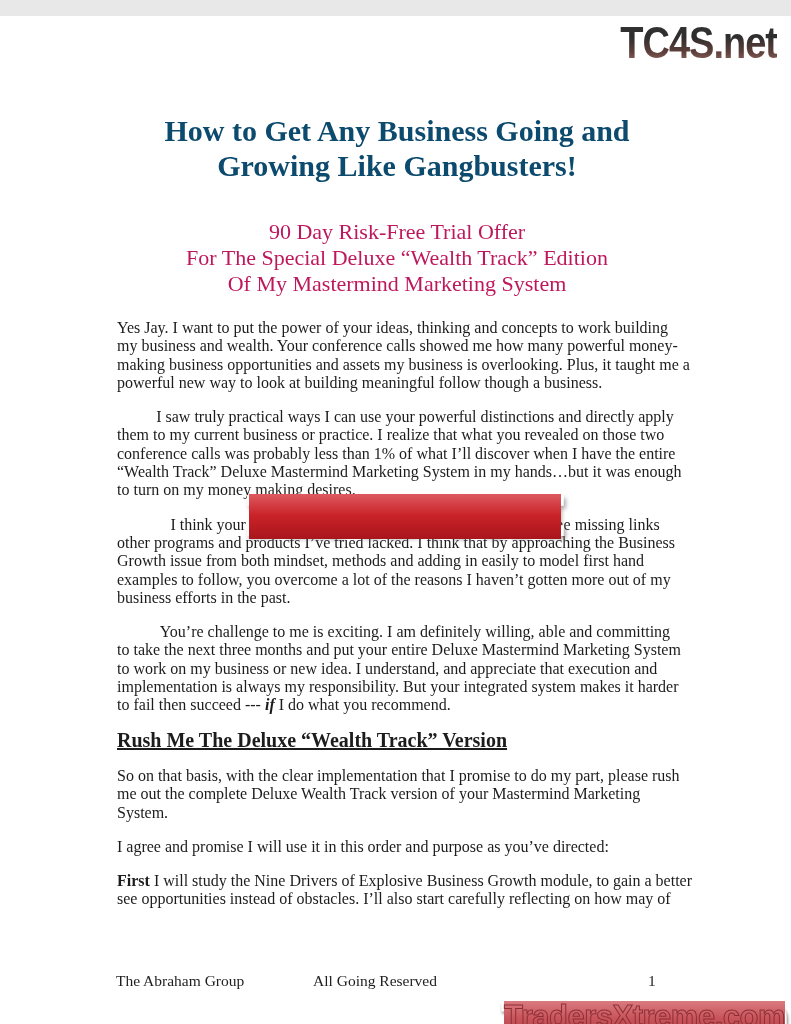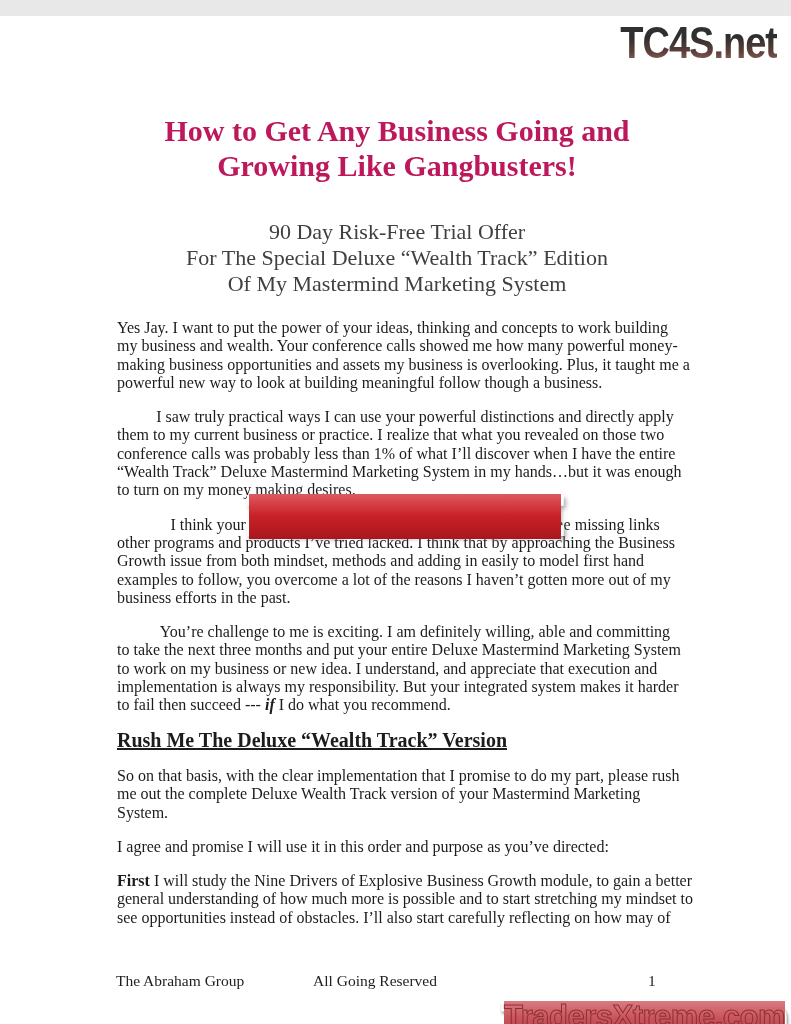--- a/index.html
+++ b/index.html
@@ -22,7 +22,7 @@
   .content{position:absolute;left:117px;top:0;width:560px;}
   .title{
     margin-top:97px;text-align:center;font-weight:bold;
-    font-size:30px;line-height:35px;color:#be185d;
+    font-size:30px;line-height:35px;color:#0c4a6e;
   }
   .subtitle{margin-top:36px;text-align:center;font-size:22px;line-height:26px;color:#404040;}
   .body{margin-top:22px;font-size:16px;line-height:18.3px;}

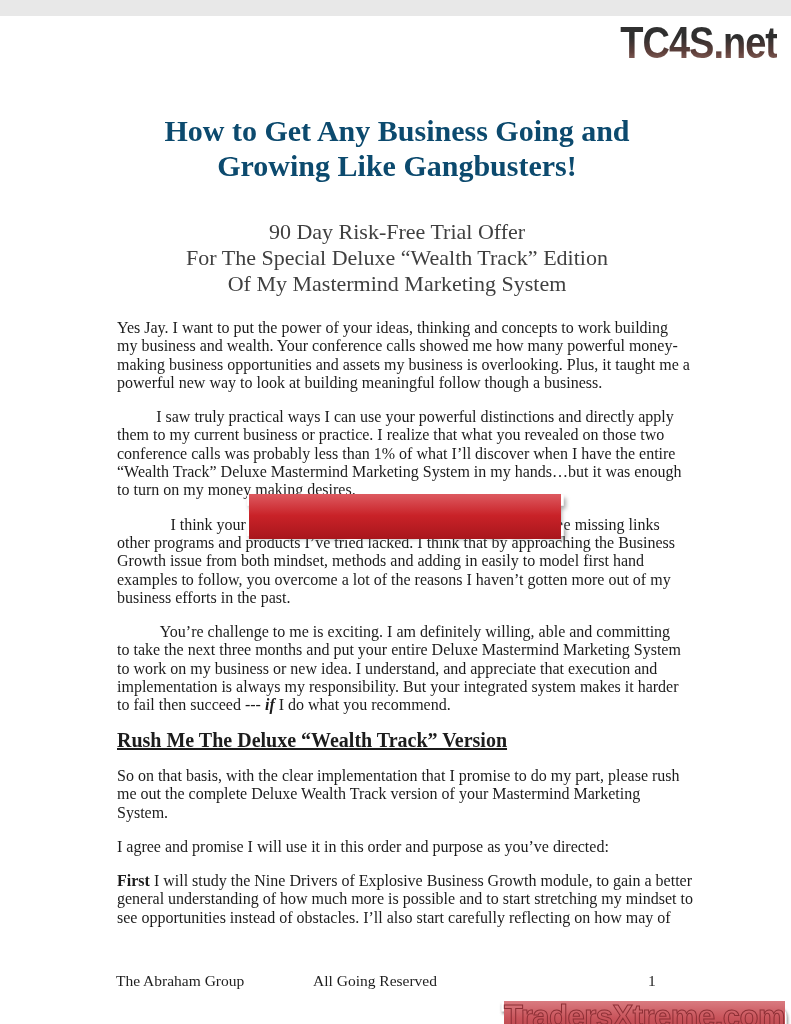--- a/index.html
+++ b/index.html
@@ -24,7 +24,7 @@
     margin-top:97px;text-align:center;font-weight:bold;
     font-size:30px;line-height:35px;color:#0c4a6e;
   }
-  .subtitle{margin-top:36px;text-align:center;font-size:22px;line-height:26px;color:#404040;}
+  .subtitle{margin-top:36px;text-align:center;font-size:22px;line-height:26px;color:#be185d;}
   .body{margin-top:22px;font-size:16px;line-height:18.3px;}
   .para{margin:0 0 16px 0;}
   .para .line{white-space:nowrap;}

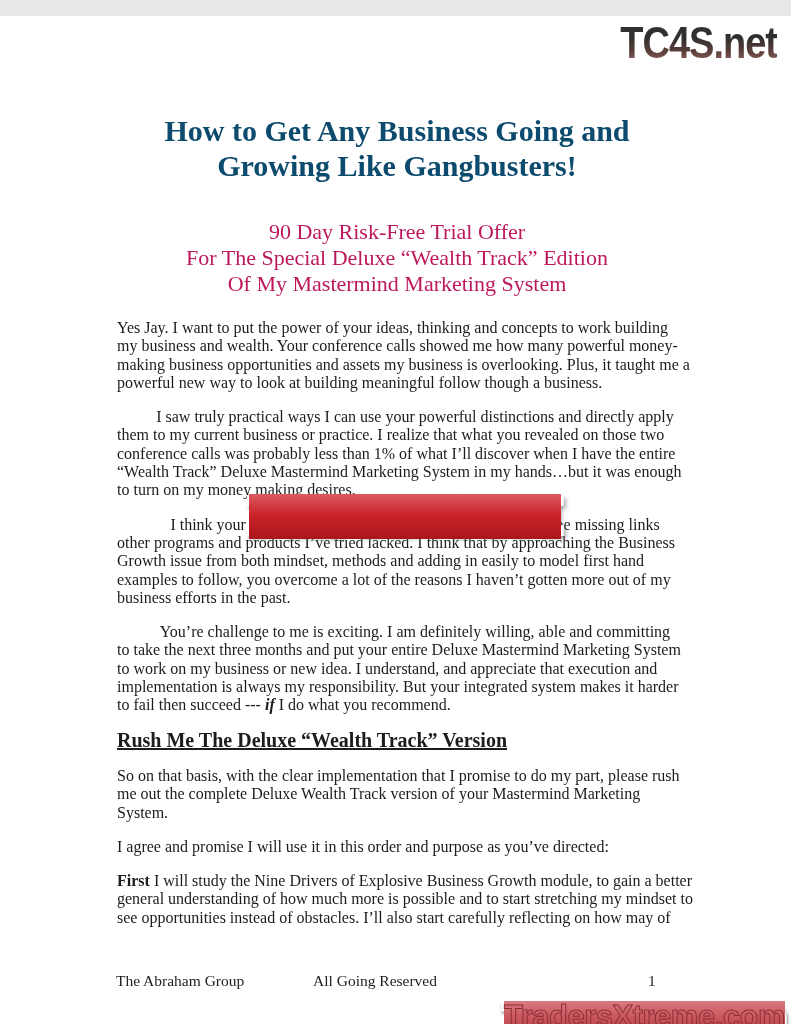--- a/index.html
+++ b/index.html
@@ -129,7 +129,6 @@
         </div>
         <div class="para">
           <div class="line"><b>First</b> I will study the Nine Drivers of Explosive Business Growth module, to gain a better</div>
-          <div class="line">general understanding of how much more is possible and to start stretching my mindset to</div>
           <div class="line">see opportunities instead of obstacles. I’ll also start carefully reflecting on how may of</div>
         </div>
       </div>

